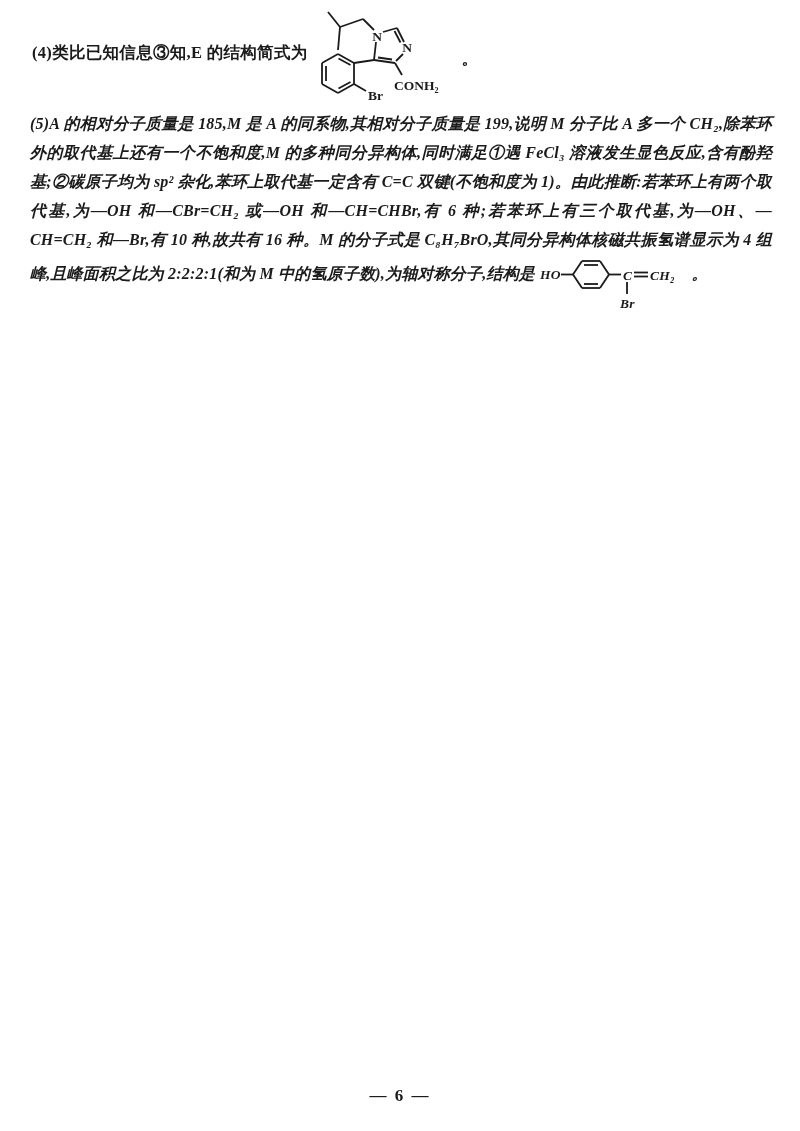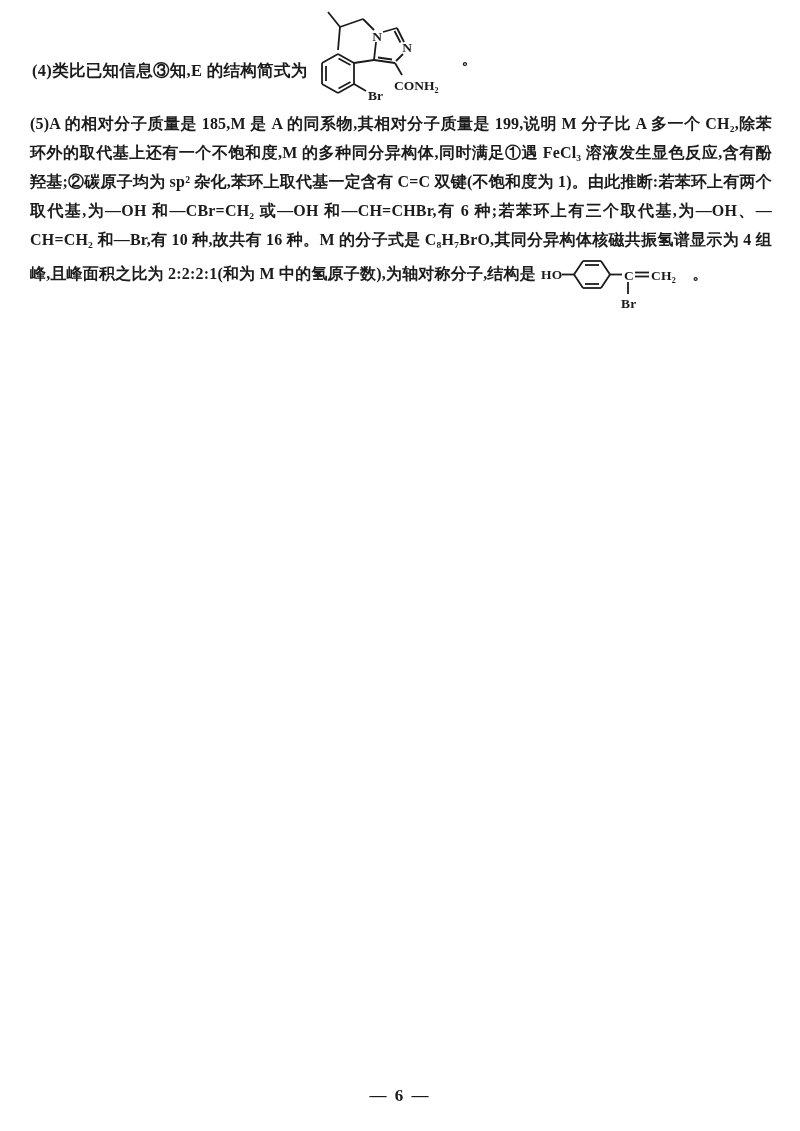--- a/index.html
+++ b/index.html
@@ -14,7 +14,7 @@
   }
   
   .q4 { position:absolute; top:0; left:32px; display:flex; align-items:flex-start; }
-  .q4-text { padding-top:60px; font-size:16.5px; white-space:nowrap; letter-spacing:0.3px;text-align:center; }
+  .q4-text { padding-top:42px; font-size:16.5px; white-space:nowrap; letter-spacing:0.3px;text-align:center; }
   .q4 svg { width:142px; height:108px; flex:0 0 auto; margin-left:2px; }
   .q4-period { padding-top:48px; font-size:16.5px; margin-left:10px; }
   

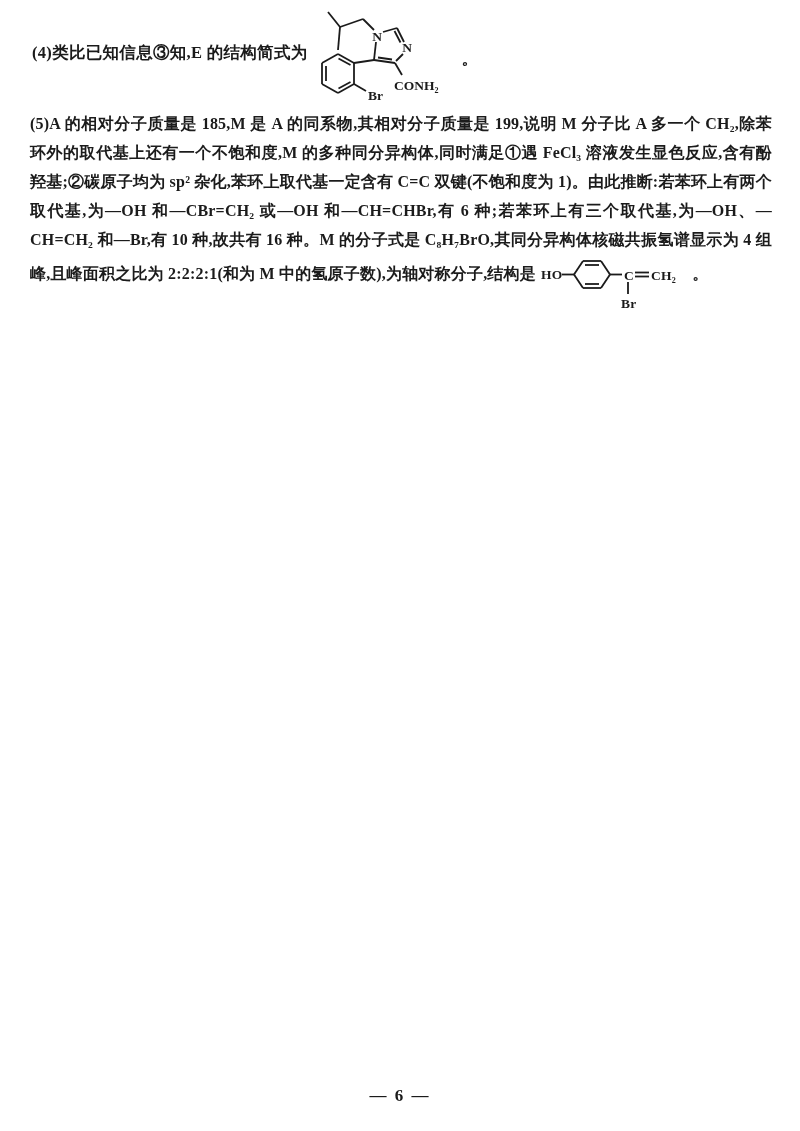--- a/index.html
+++ b/index.html
@@ -23,6 +23,7 @@
     font-size:16px; line-height:29px;
     text-align:justify; text-justify:inter-ideograph;
     letter-spacing:0.2px;
+    font-style:italic;
   }
   .m-struct { display:inline-block; width:148px; height:60px; vertical-align:-35px; }
   

